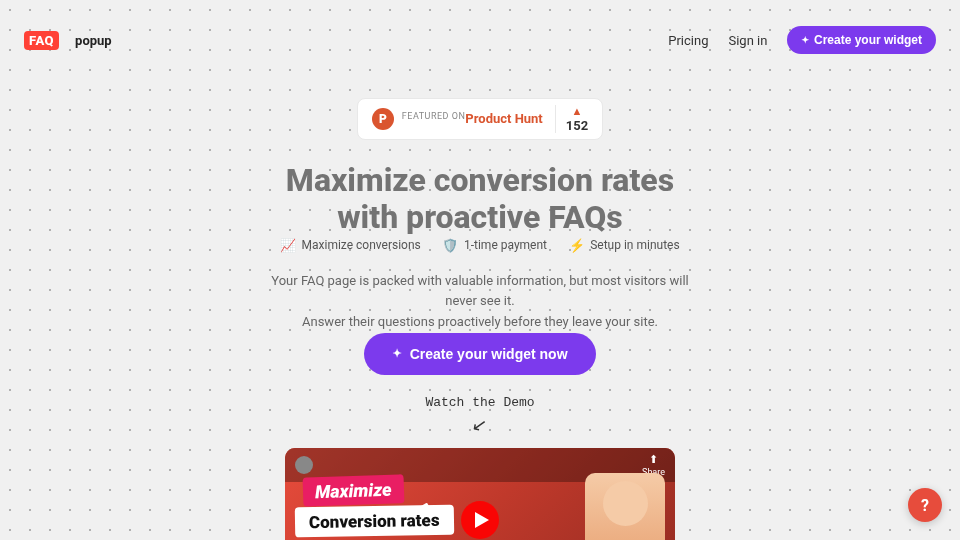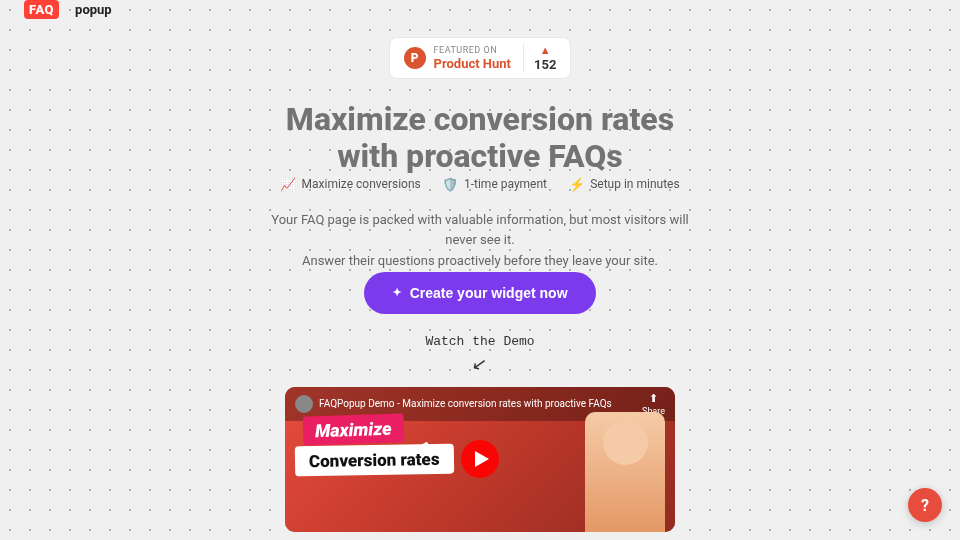--- a/index.html
+++ b/index.html
@@ -19,7 +19,7 @@
       display: flex;
       align-items: center;
       justify-content: space-between;
-      padding: 0 24px;
+      padding: 26px 24px;
       background: transparent;
     }
     .nav-logo {

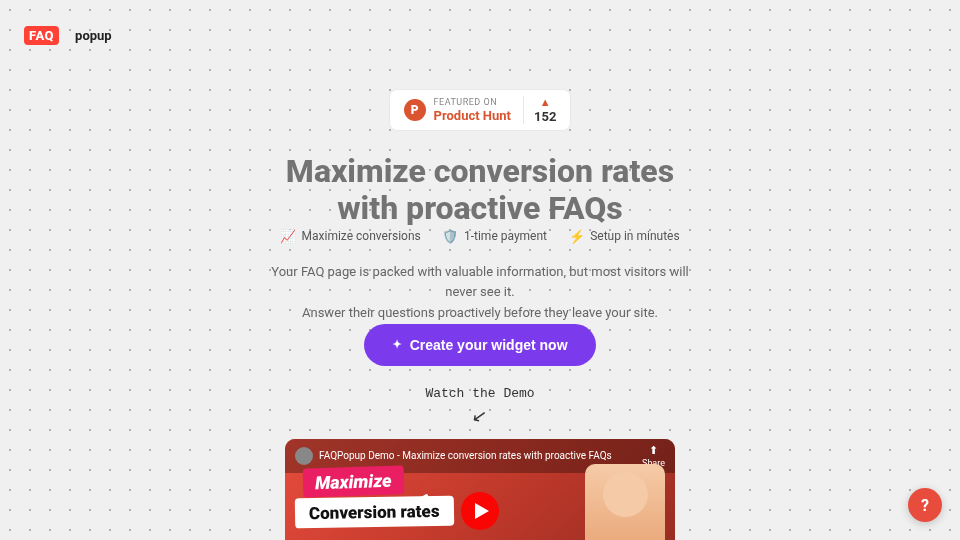--- a/index.html
+++ b/index.html
@@ -386,6 +386,11 @@
     <span class="logo-faq">FAQ</span>
     <span class="logo-popup">popup</span>
   </div>
+  <div class="nav-right">
+    <a class="nav-link">Pricing</a>
+    <a class="nav-link">Sign in</a>
+    <button class="nav-cta">Create your widget</button>
+  </div>
 </nav>
 
 <div class="main-content">

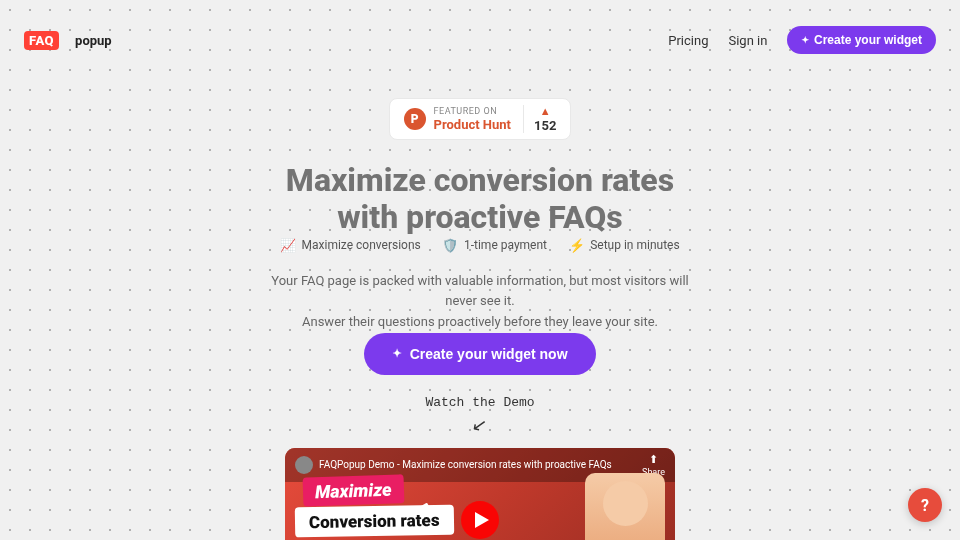--- a/index.html
+++ b/index.html
@@ -107,7 +107,7 @@
     }
     .ph-text-block {
       display: flex;
-      flex-direction: column;
+      flex-direction: row;
       align-items: flex-start;
       line-height: 1.2;
     }

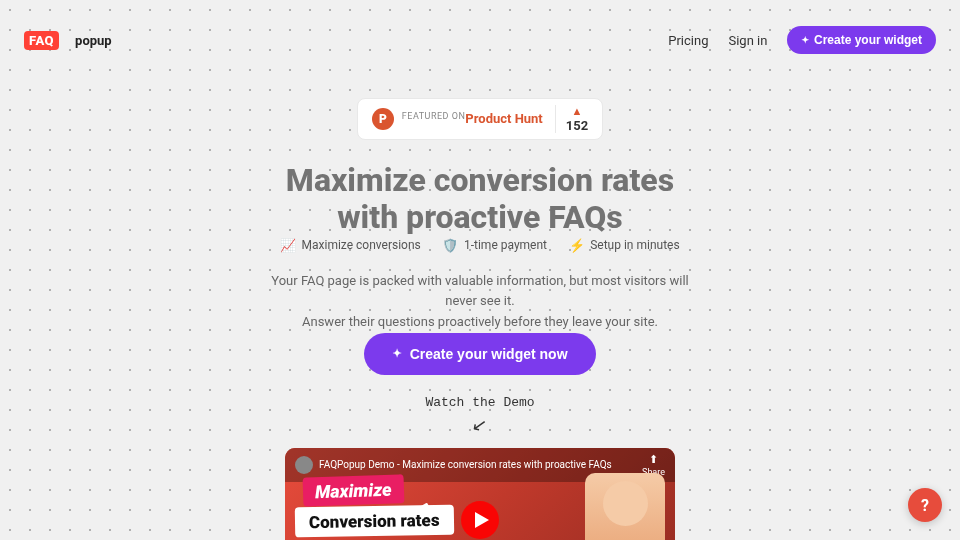--- a/index.html
+++ b/index.html
@@ -445,7 +445,6 @@
       <div class="video-title-bar">
         <div class="video-title-bar-left">
           <div class="video-avatar"></div>
-          <span class="video-title-text">FAQPopup Demo - Maximize conversion rates with proactive FAQs</span>
         </div>
         <div class="video-share">
           <span class="share-icon">⬆</span>

